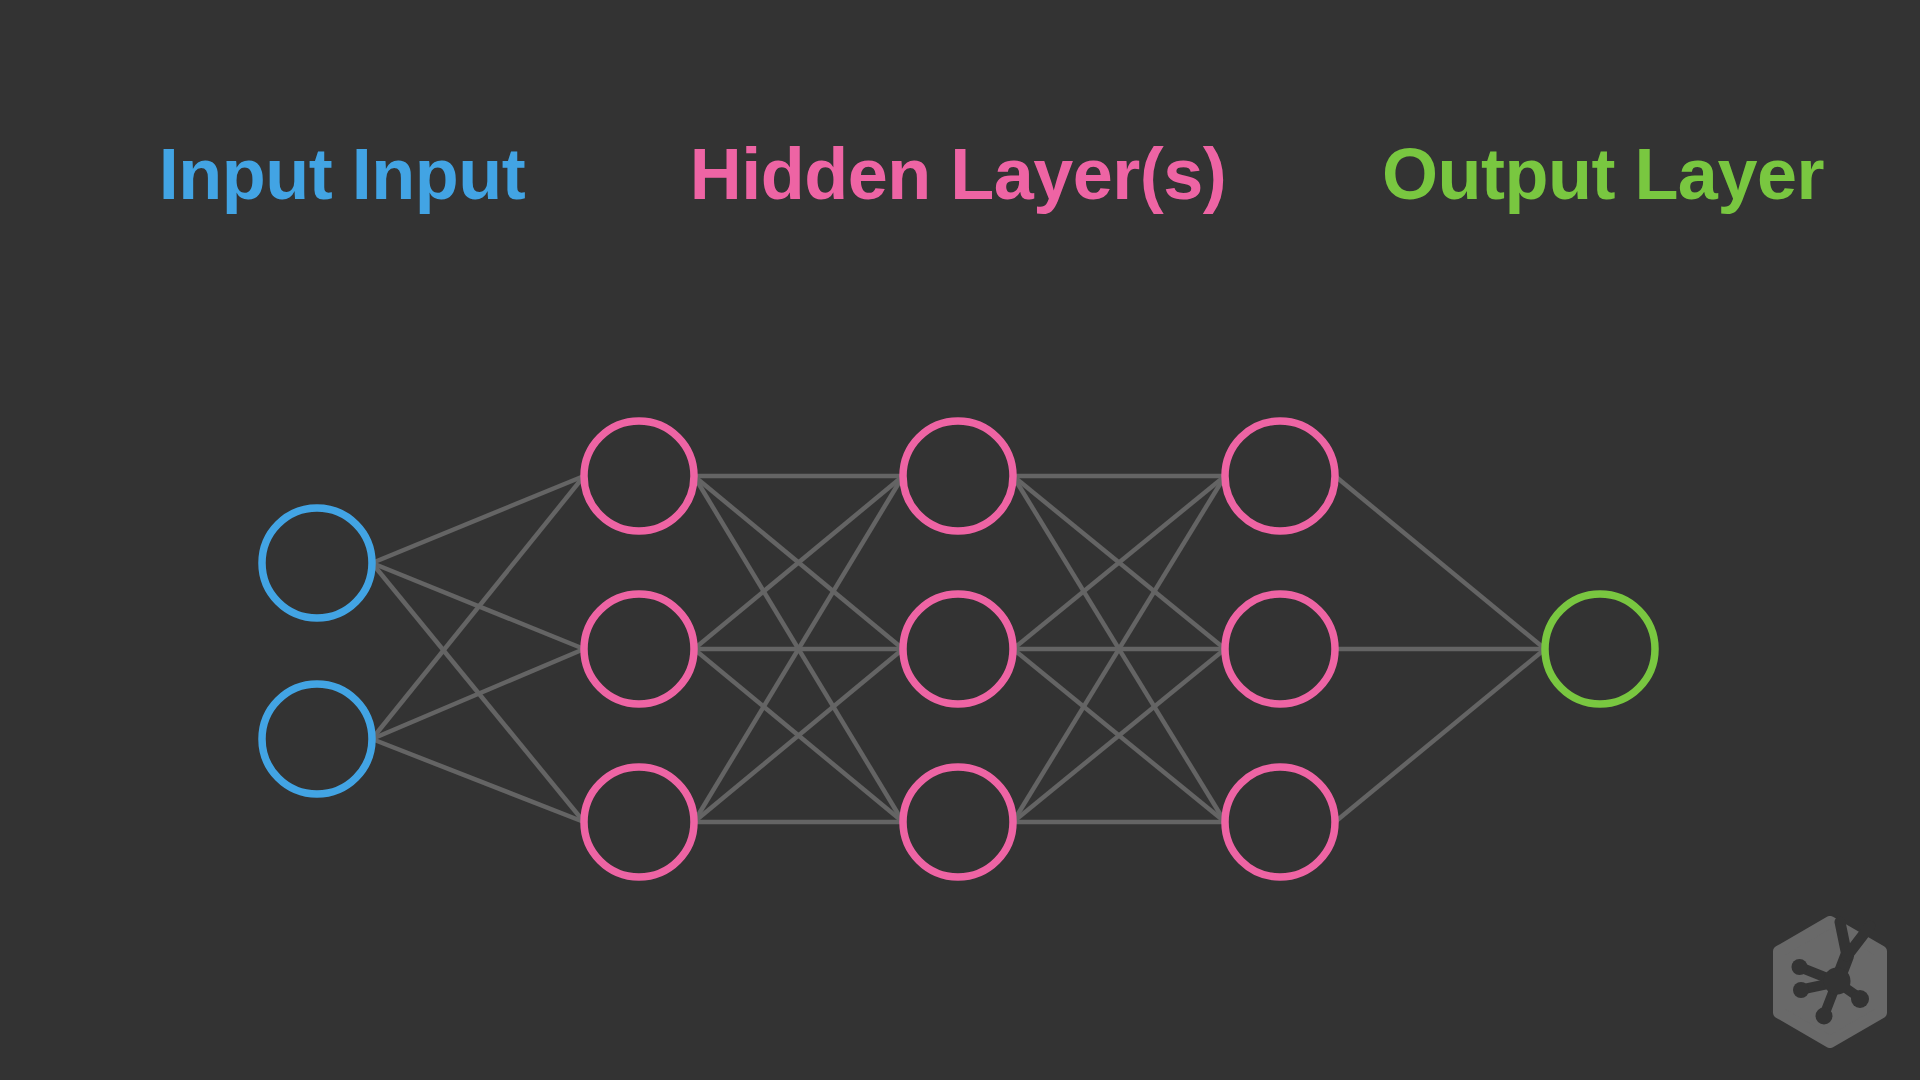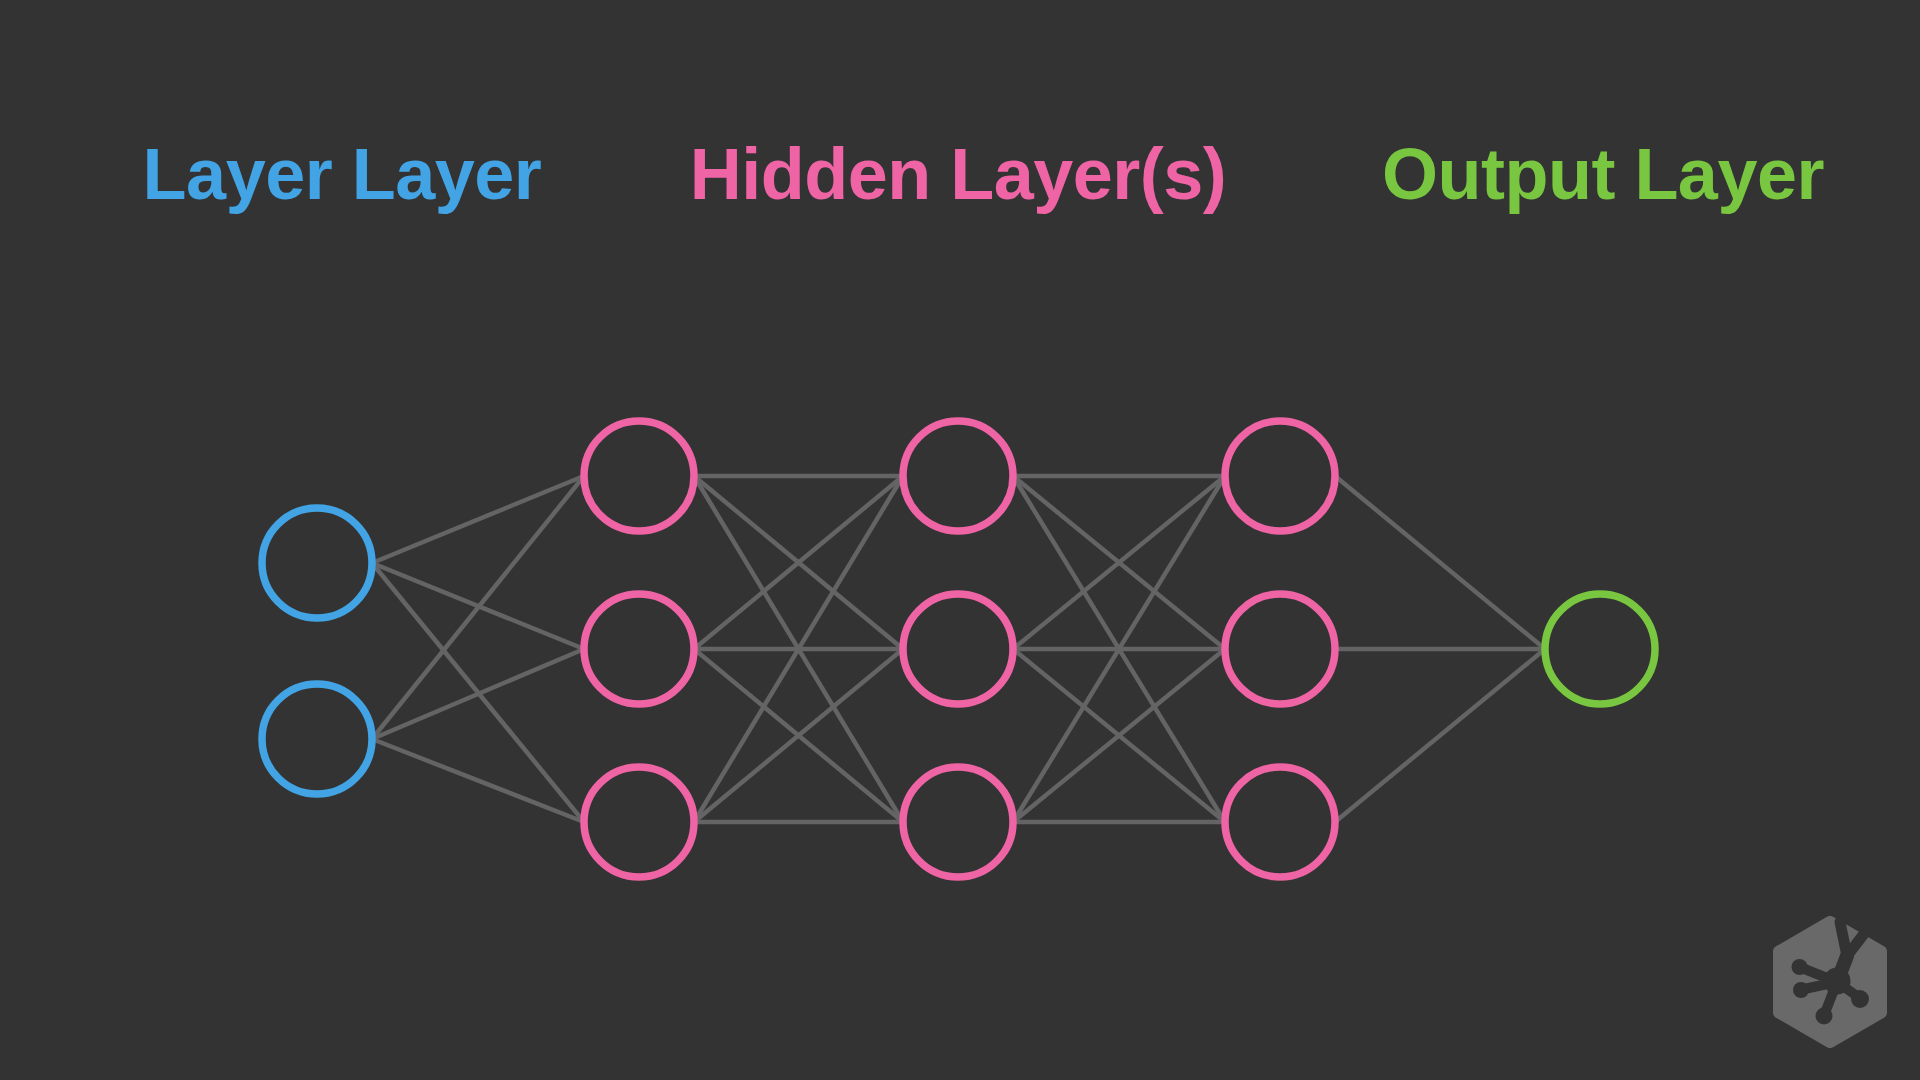--- a/index.html
+++ b/index.html
@@ -92,7 +92,7 @@
       </g>
   </svg>
 
-  <div class="layer-label" id="label-input" style="color: rgb(66, 164, 228); left: 342px;">Layer Layer</div>
+  <div class="layer-label" id="label-input" style="color: rgb(66, 164, 228); left: 342px;">Input Input</div>
   <div class="layer-label" id="label-output" style="color: rgb(121, 199, 64); left: 1603px;">Output Layer</div>
   <div class="layer-label" id="label-hidden" style="color: rgb(238, 100, 164); left: 958px;">Hidden Layer(s)</div>
 

